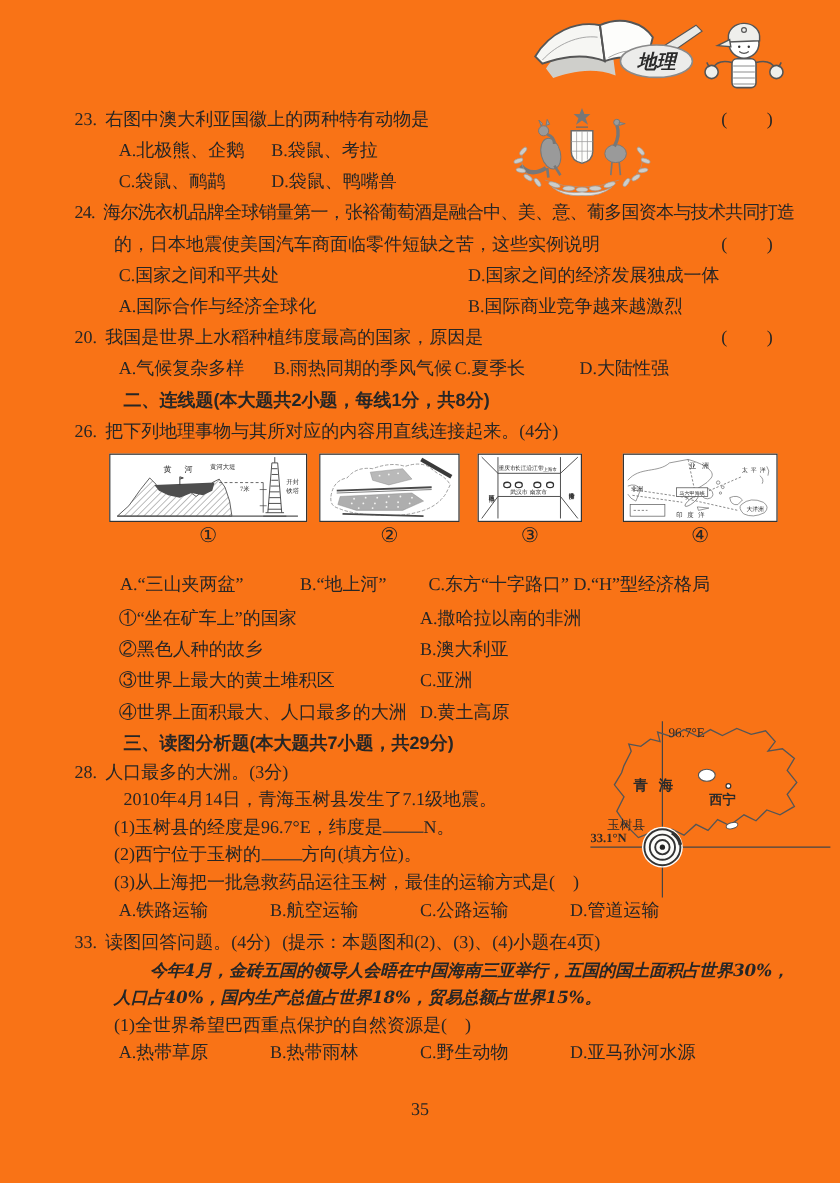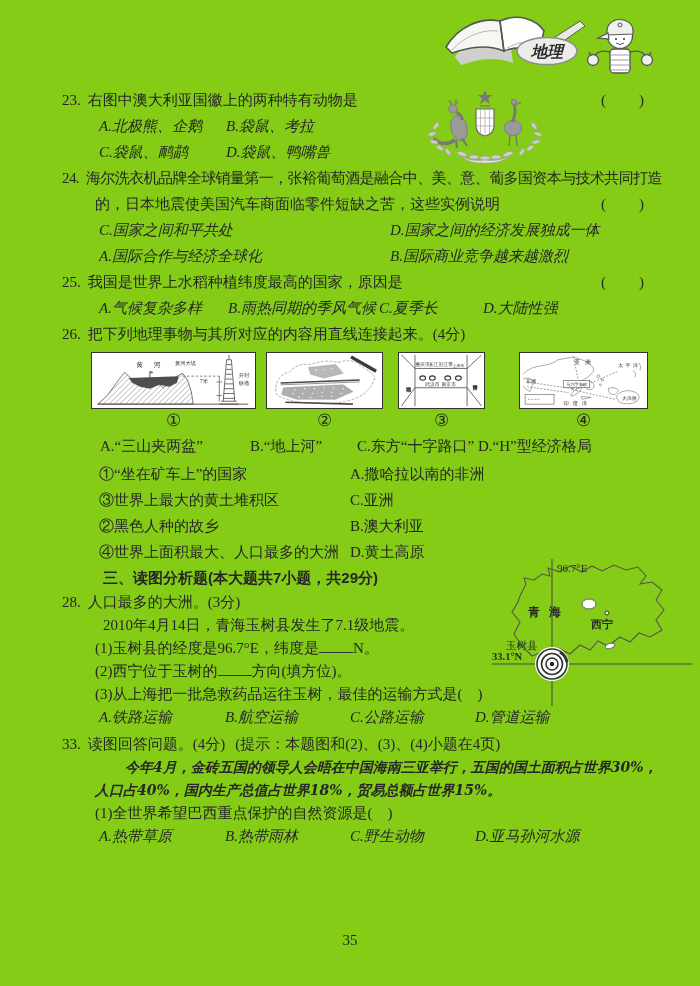--- a/index.html
+++ b/index.html
@@ -6,7 +6,7 @@
   html,body { background:#ffffff; }
   .page {
     position:relative; width:700px; height:986px; margin:0 auto;
-    background:#84cc16; color:#262626; overflow:hidden;
+    background:#f97316; color:#262626; overflow:hidden;
     font-family:"Liberation Serif","DejaVu Serif",serif;
   }
   .content { padding:87px 55px 0 62px; font-size:15px; }

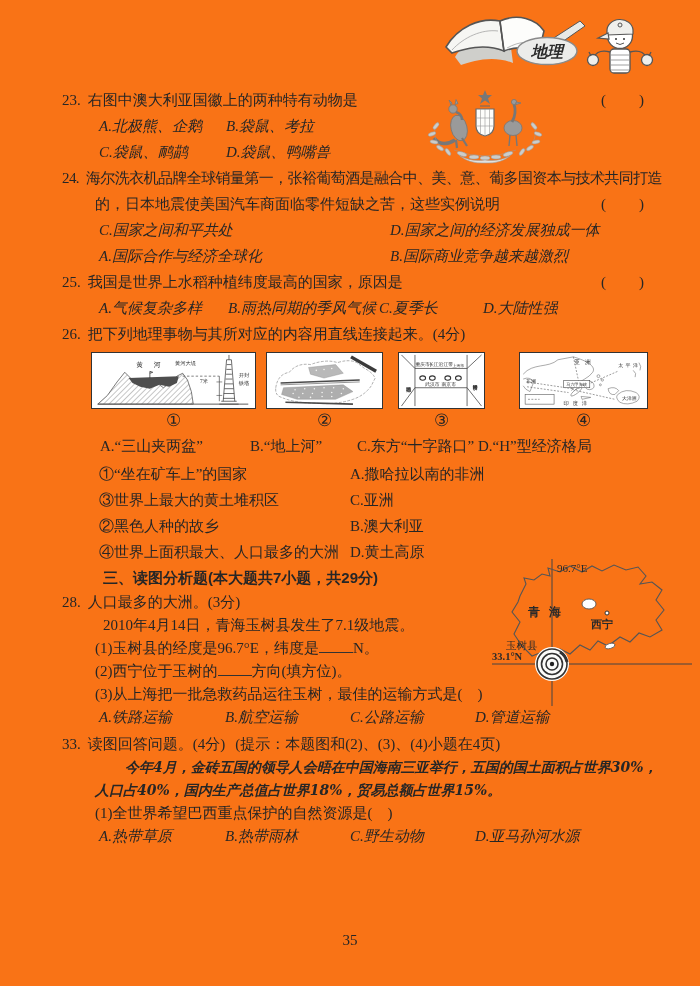--- a/index.html
+++ b/index.html
@@ -14,7 +14,7 @@
   .tight .line { height:23px; line-height:23px; }
   .qnum { display:inline-block; padding-right:7px;font-family:Liberation Serif, serif; }
   .bracket { position:absolute; right:0; top:0; white-space:pre; letter-spacing:1px; }
-  .opts { padding-left:37px;font-style:italic; }
+  .opts { padding-left:37px; }
   .col { display:inline-block; vertical-align:top; }
   .sec { font-family:"Liberation Sans","DejaVu Sans",sans-serif; font-weight:bold; padding-left:41px; }
   .squeeze { letter-spacing:-0.6px; }

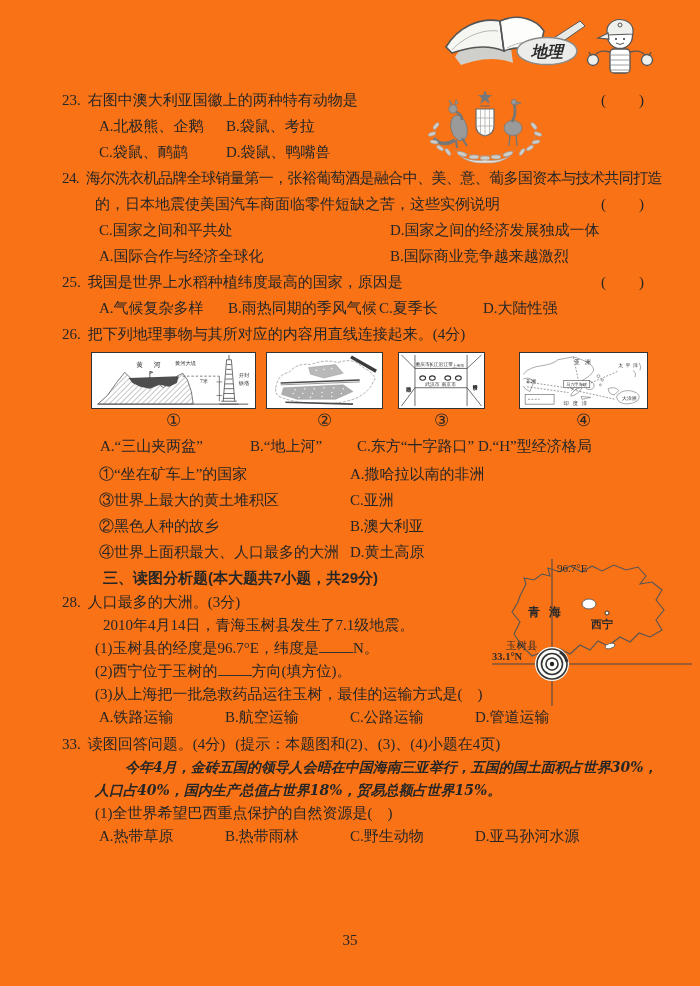--- a/index.html
+++ b/index.html
@@ -153,7 +153,7 @@
 
     <div>
       <div class="line">
-        <span class="qnum">25.</span><span>我国是世界上水稻种植纬度最高的国家，原因是</span>
+        <span class="qnum">20.</span><span>我国是世界上水稻种植纬度最高的国家，原因是</span>
         <span class="bracket">(　　)</span>
       </div>
       <div class="line opts">

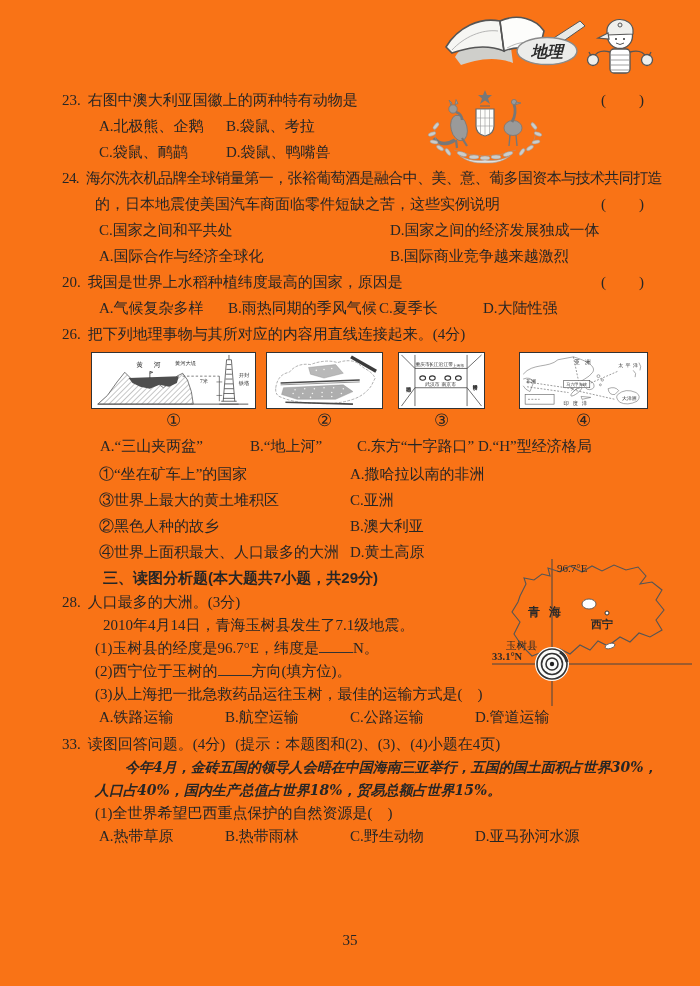--- a/index.html
+++ b/index.html
@@ -161,6 +161,7 @@
       </div>
     </div>
 
+    <div class="line sec">二、连线题(本大题共2小题，每线1分，共8分)</div>
 
     <div>
       <div class="line">

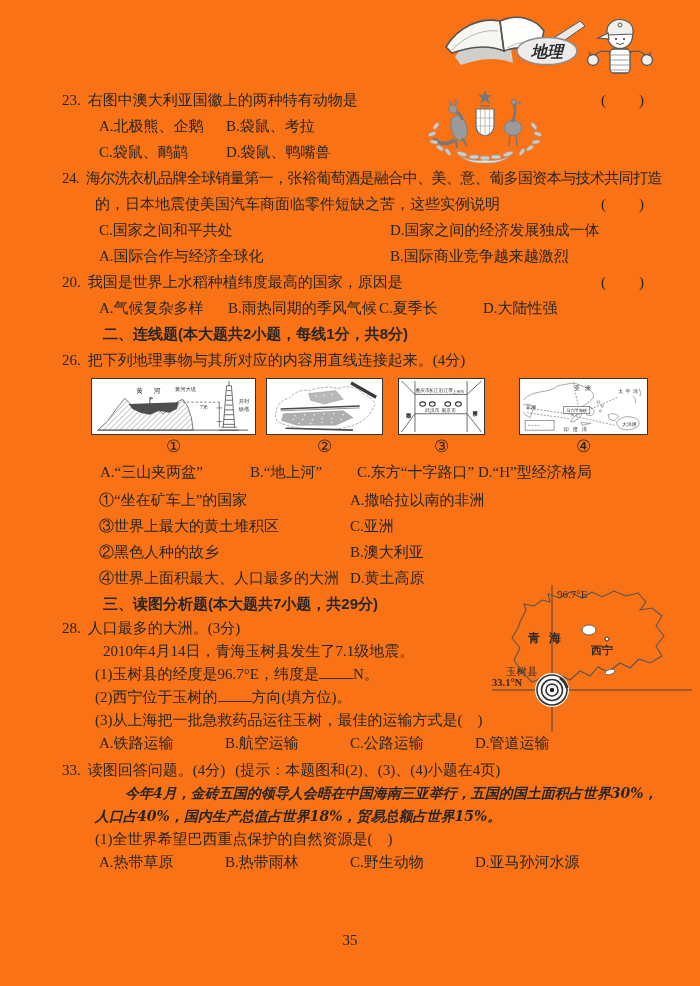--- a/index.html
+++ b/index.html
@@ -27,7 +27,7 @@
   .f2 { margin-left:10px; } .f3 { margin-left:15px; } .f4 { margin-left:34px; }
   .caps { display:flex; margin-left:29px; height:24px; line-height:24px; font-size:17px; }
   .caps span { text-align:center; flex:none; }
-  .ansrow { padding-left:38px; margin-bottom:2px; }
+  .ansrow { padding-left:38px; margin-bottom:2px;margin-top:16px; }
   .q27row { padding-left:37px; }
   .blank { display:inline-block; width:34px; height:14px; border-bottom:1px solid #333; vertical-align:baseline; }
   .para { font-style:italic; font-size:14px; font-family:"DejaVu Serif","Liberation Serif",serif;font-weight:bold; }

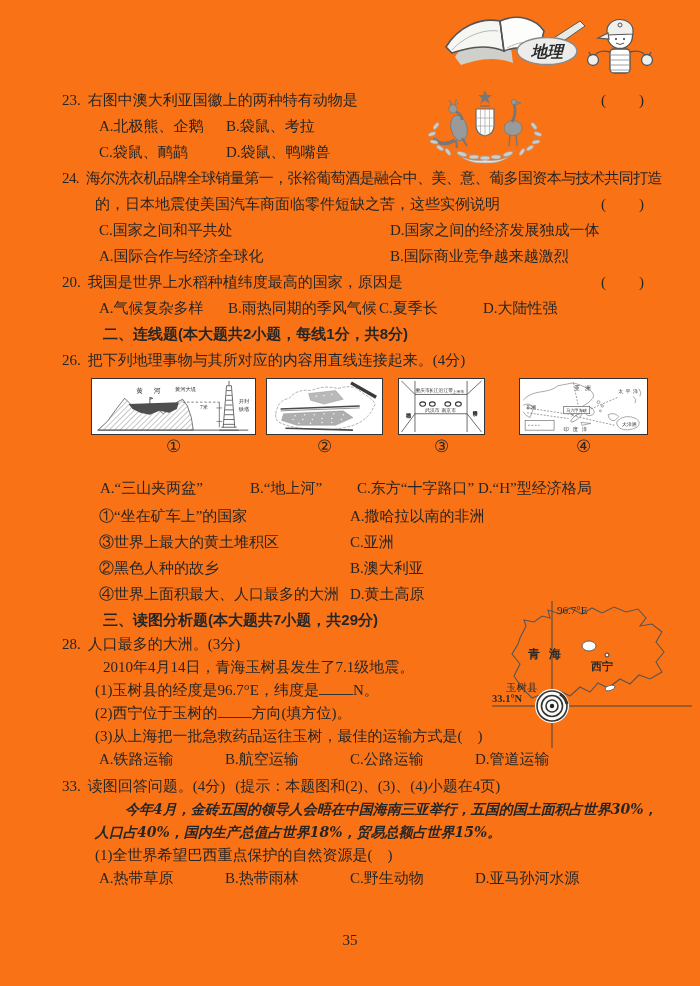--- a/index.html
+++ b/index.html
@@ -296,10 +296,10 @@
         <span class="col" style="width:251px">①“坐在矿车上”的国家</span><span class="col">A.撒哈拉以南的非洲</span>
       </div>
       <div class="line q27row">
+        <span class="col" style="width:251px">②黑色人种的故乡</span><span class="col">B.澳大利亚</span>
+      </div>
+      <div class="line q27row">
         <span class="col" style="width:251px">③世界上最大的黄土堆积区</span><span class="col">C.亚洲</span>
-      </div>
-      <div class="line q27row">
-        <span class="col" style="width:251px">②黑色人种的故乡</span><span class="col">B.澳大利亚</span>
       </div>
       <div class="line q27row">
         <span class="col" style="width:251px">④世界上面积最大、人口最多的大洲</span><span class="col">D.黄土高原</span>

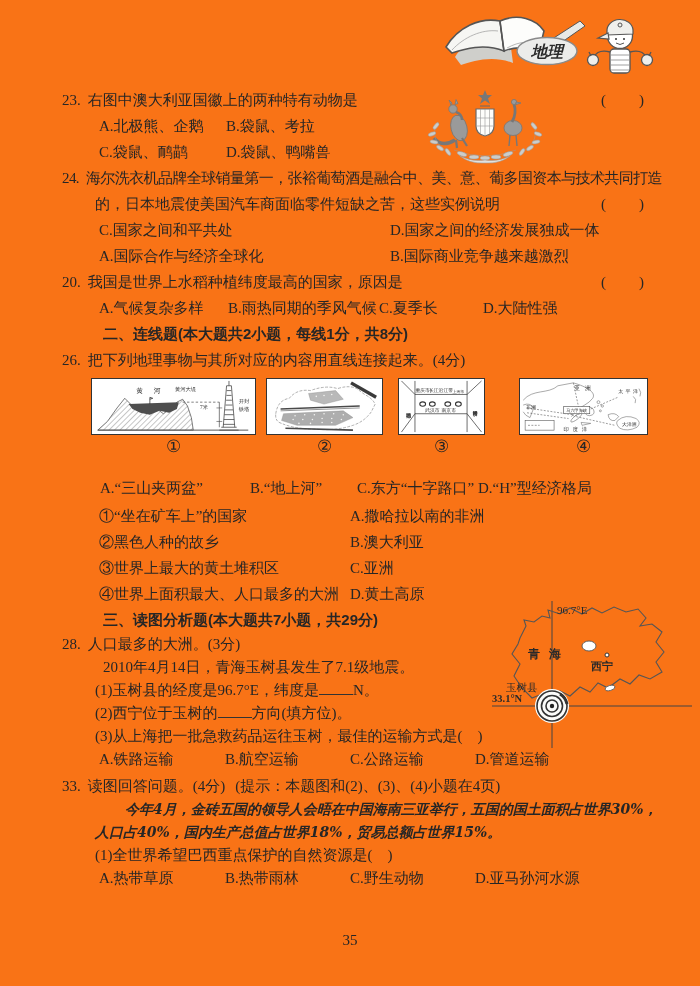--- a/index.html
+++ b/index.html
@@ -33,7 +33,7 @@
   .para { font-style:italic; font-size:14px; font-family:"DejaVu Serif","Liberation Serif",serif;font-weight:bold; }
   .hint { margin-left:10px; }
   .map28 { position:absolute; left:428px; top:-57px; }
-  .pagenum { position:absolute; bottom:37px; left:0; width:100%; text-align:center; font-size:15px; }
+  .pagenum { position:absolute; bottom:52px; left:0; width:100%; text-align:center; font-size:15px; }
   svg text { fill:#2a2a2a; font-family:"Liberation Serif","DejaVu Serif",serif; }
 </style>
 </head>

